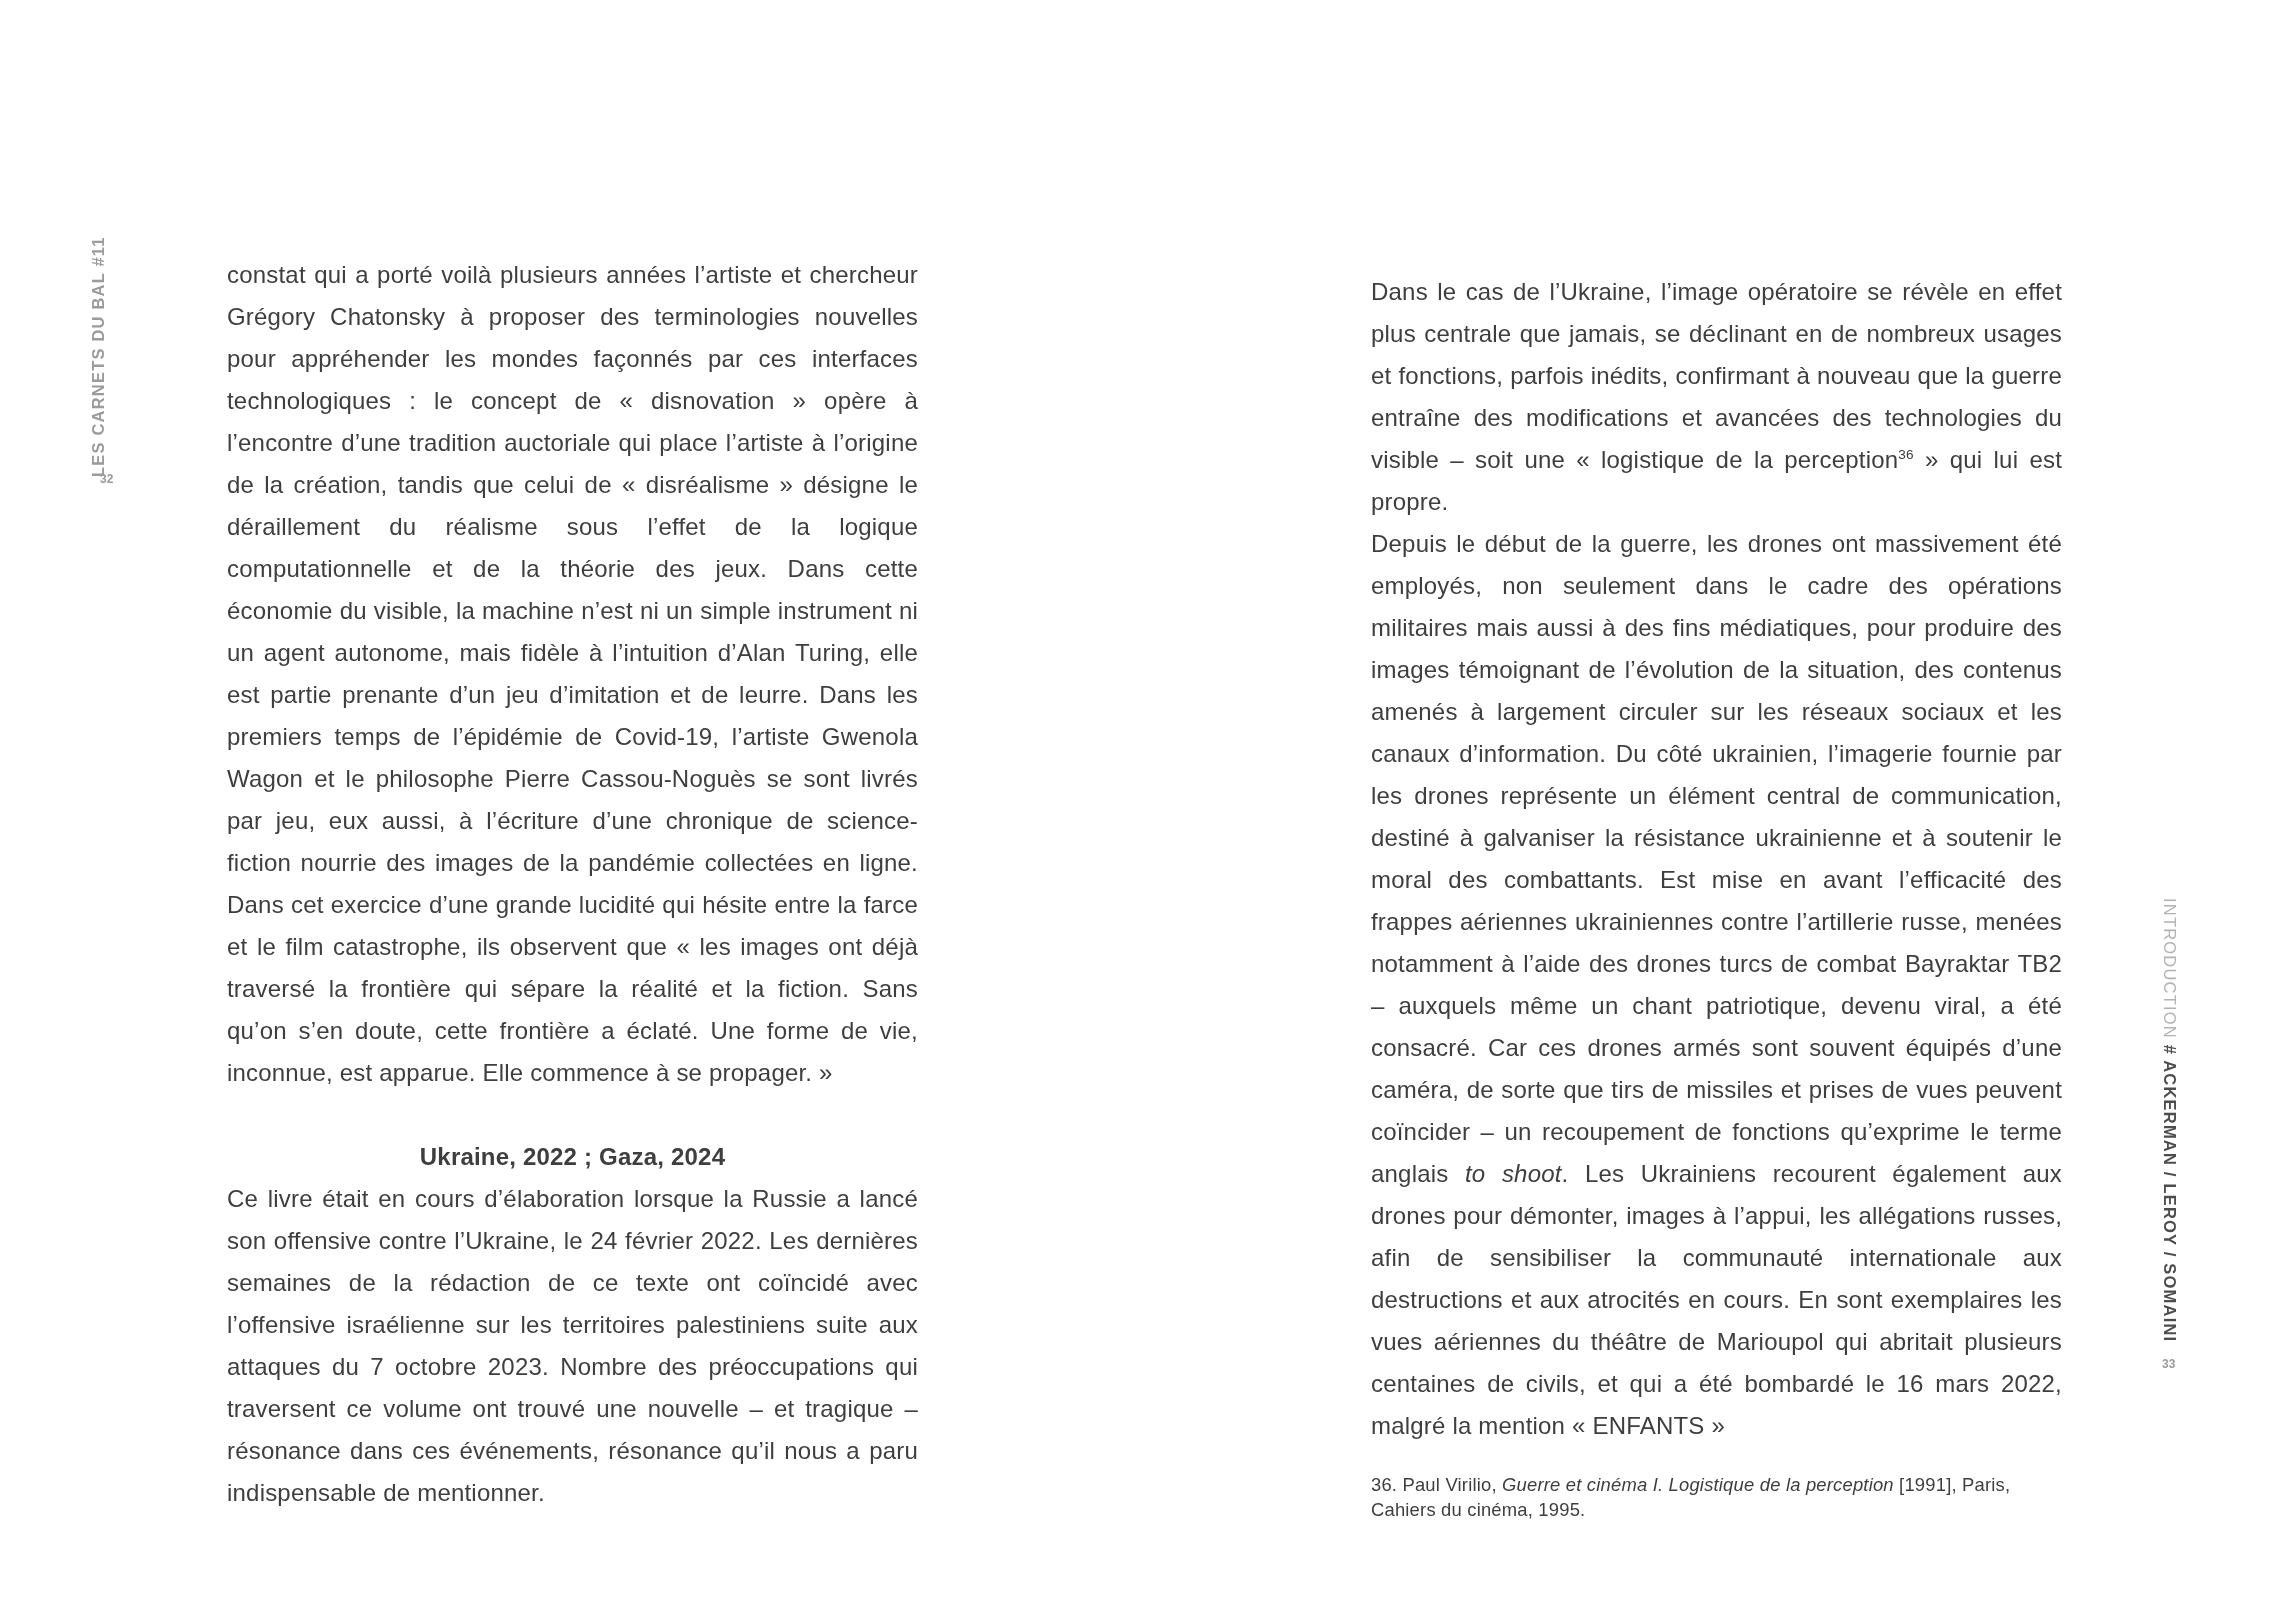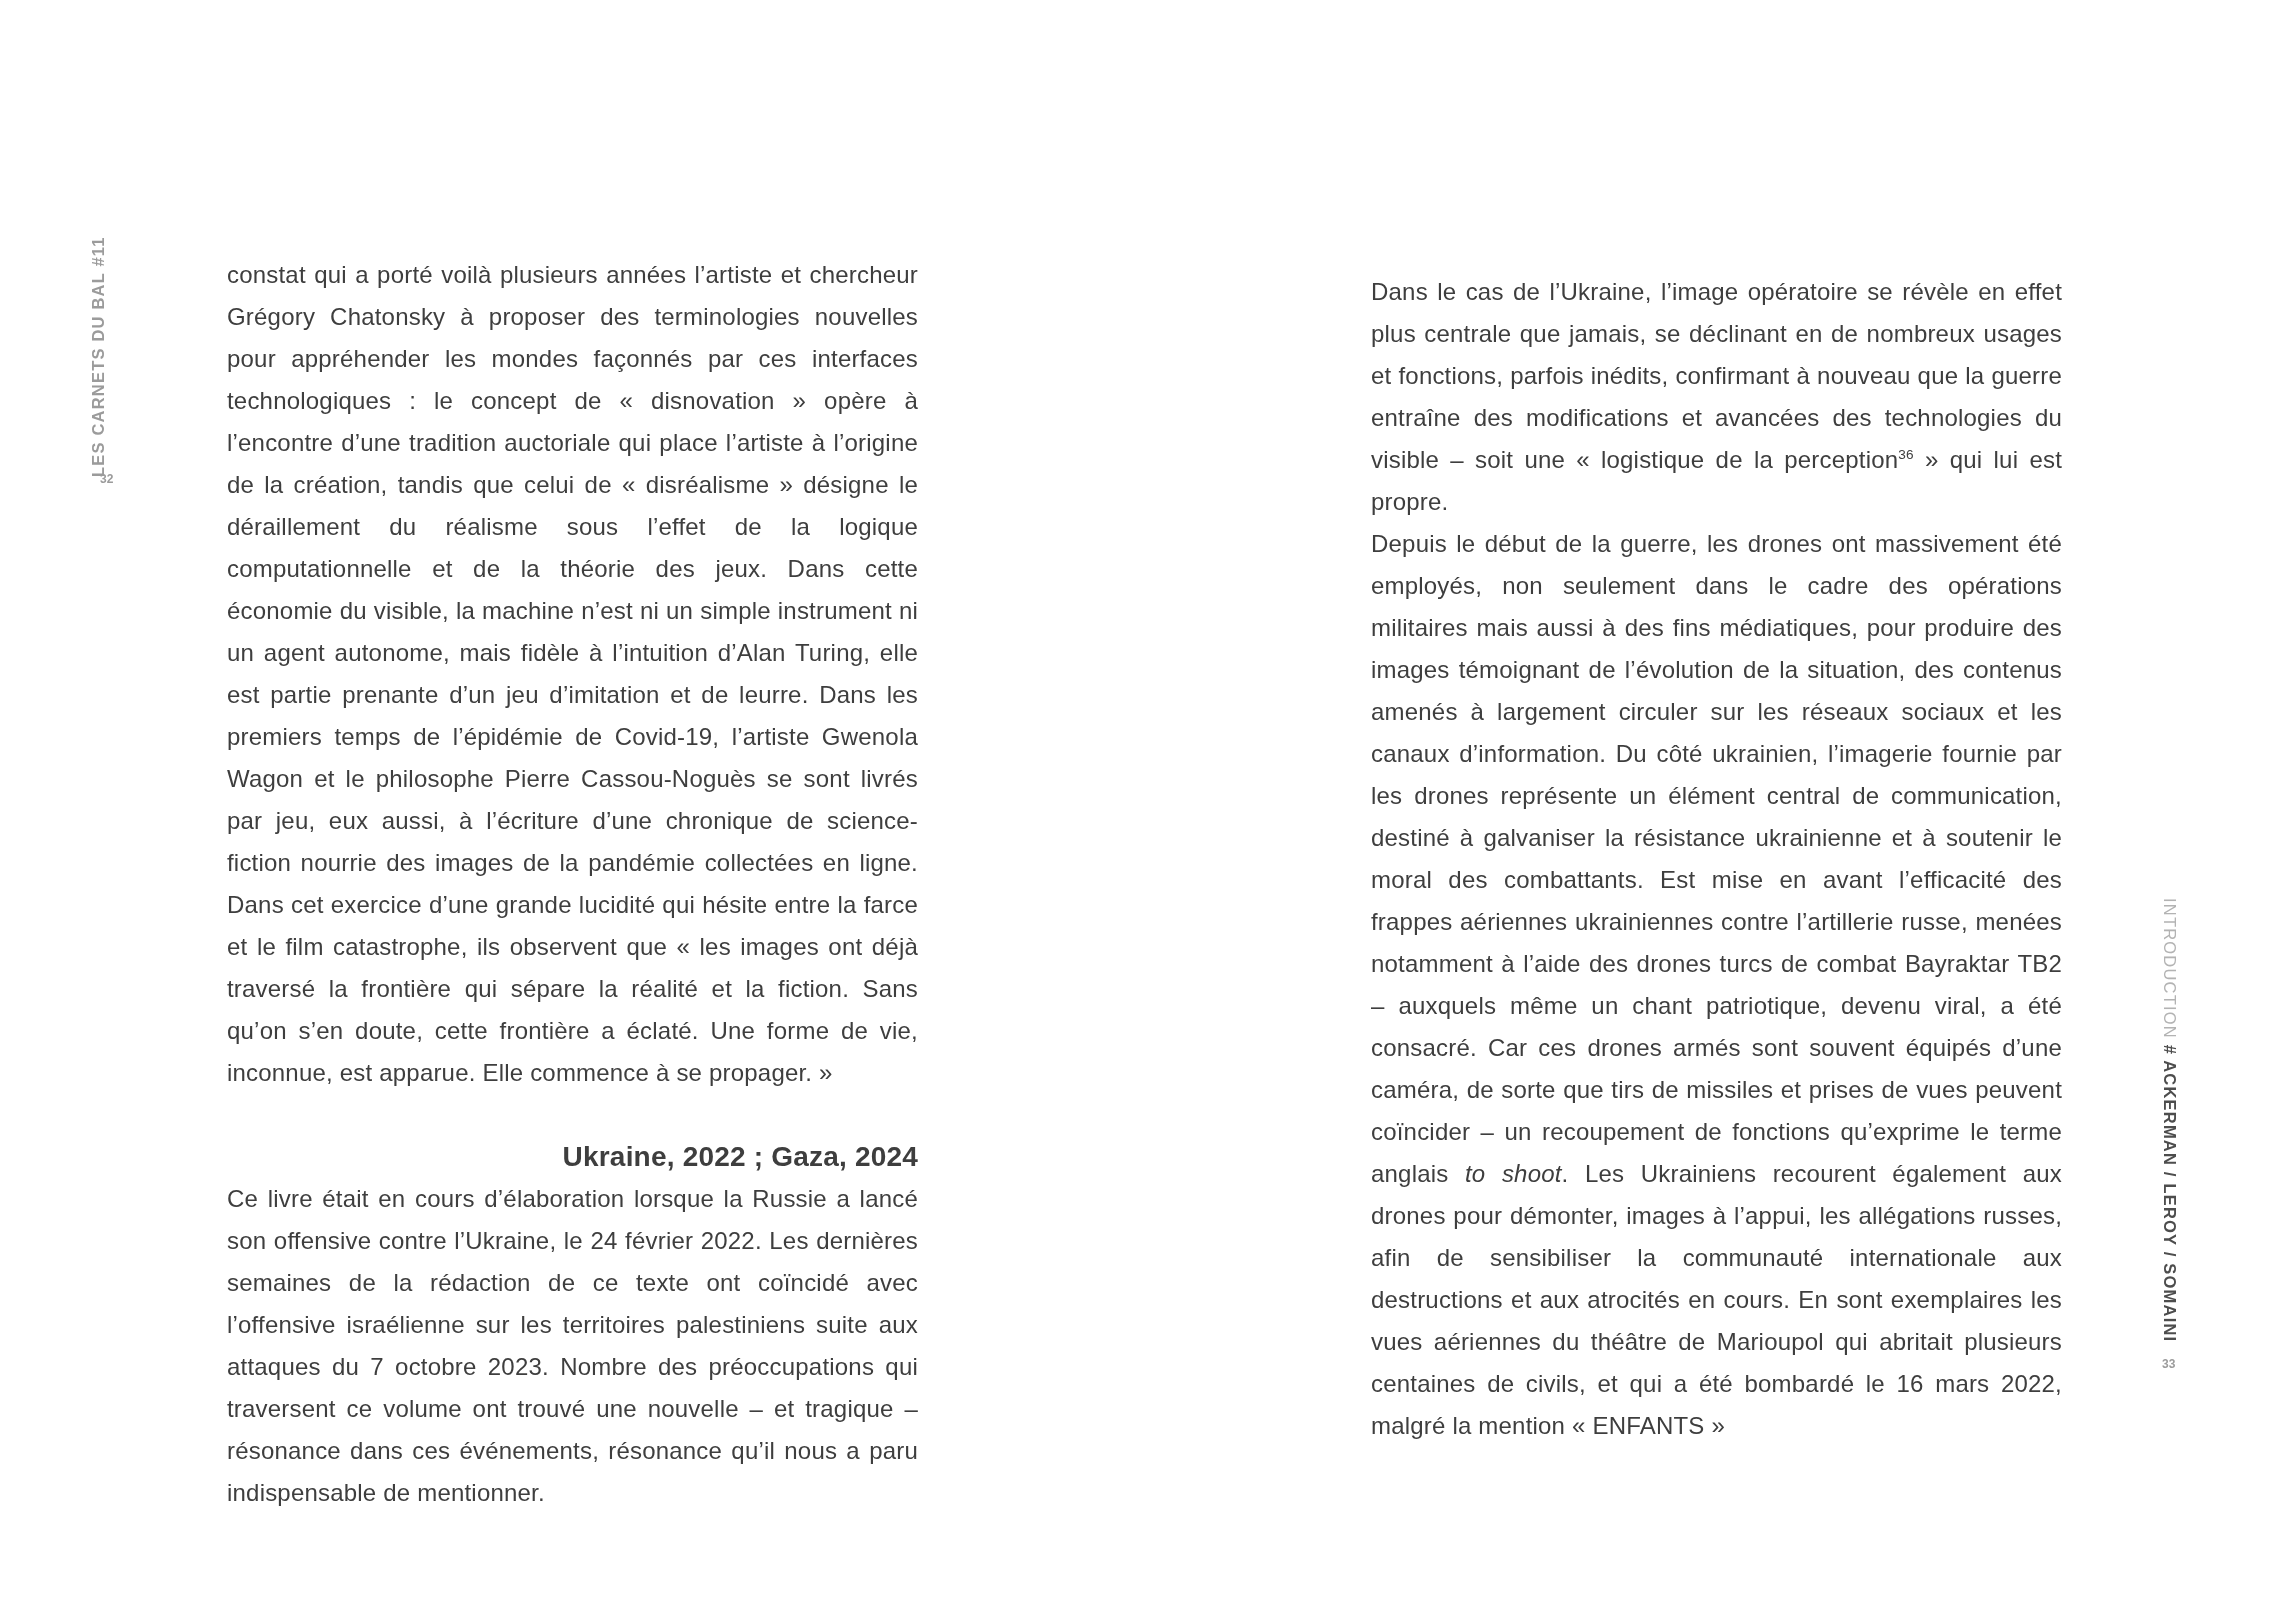--- a/index.html
+++ b/index.html
@@ -36,11 +36,11 @@
   .section-heading {
     margin: 42px 0 0 0;
     padding: 0;
-    font-size: 28px;
+    font-size: 24px;
     line-height: 42px;
     font-weight: bold;
     color: #3e3e3e;
-    text-align: right;
+    text-align: center;
   }
   sup.fn-ref {
     font-size: 13.6px;

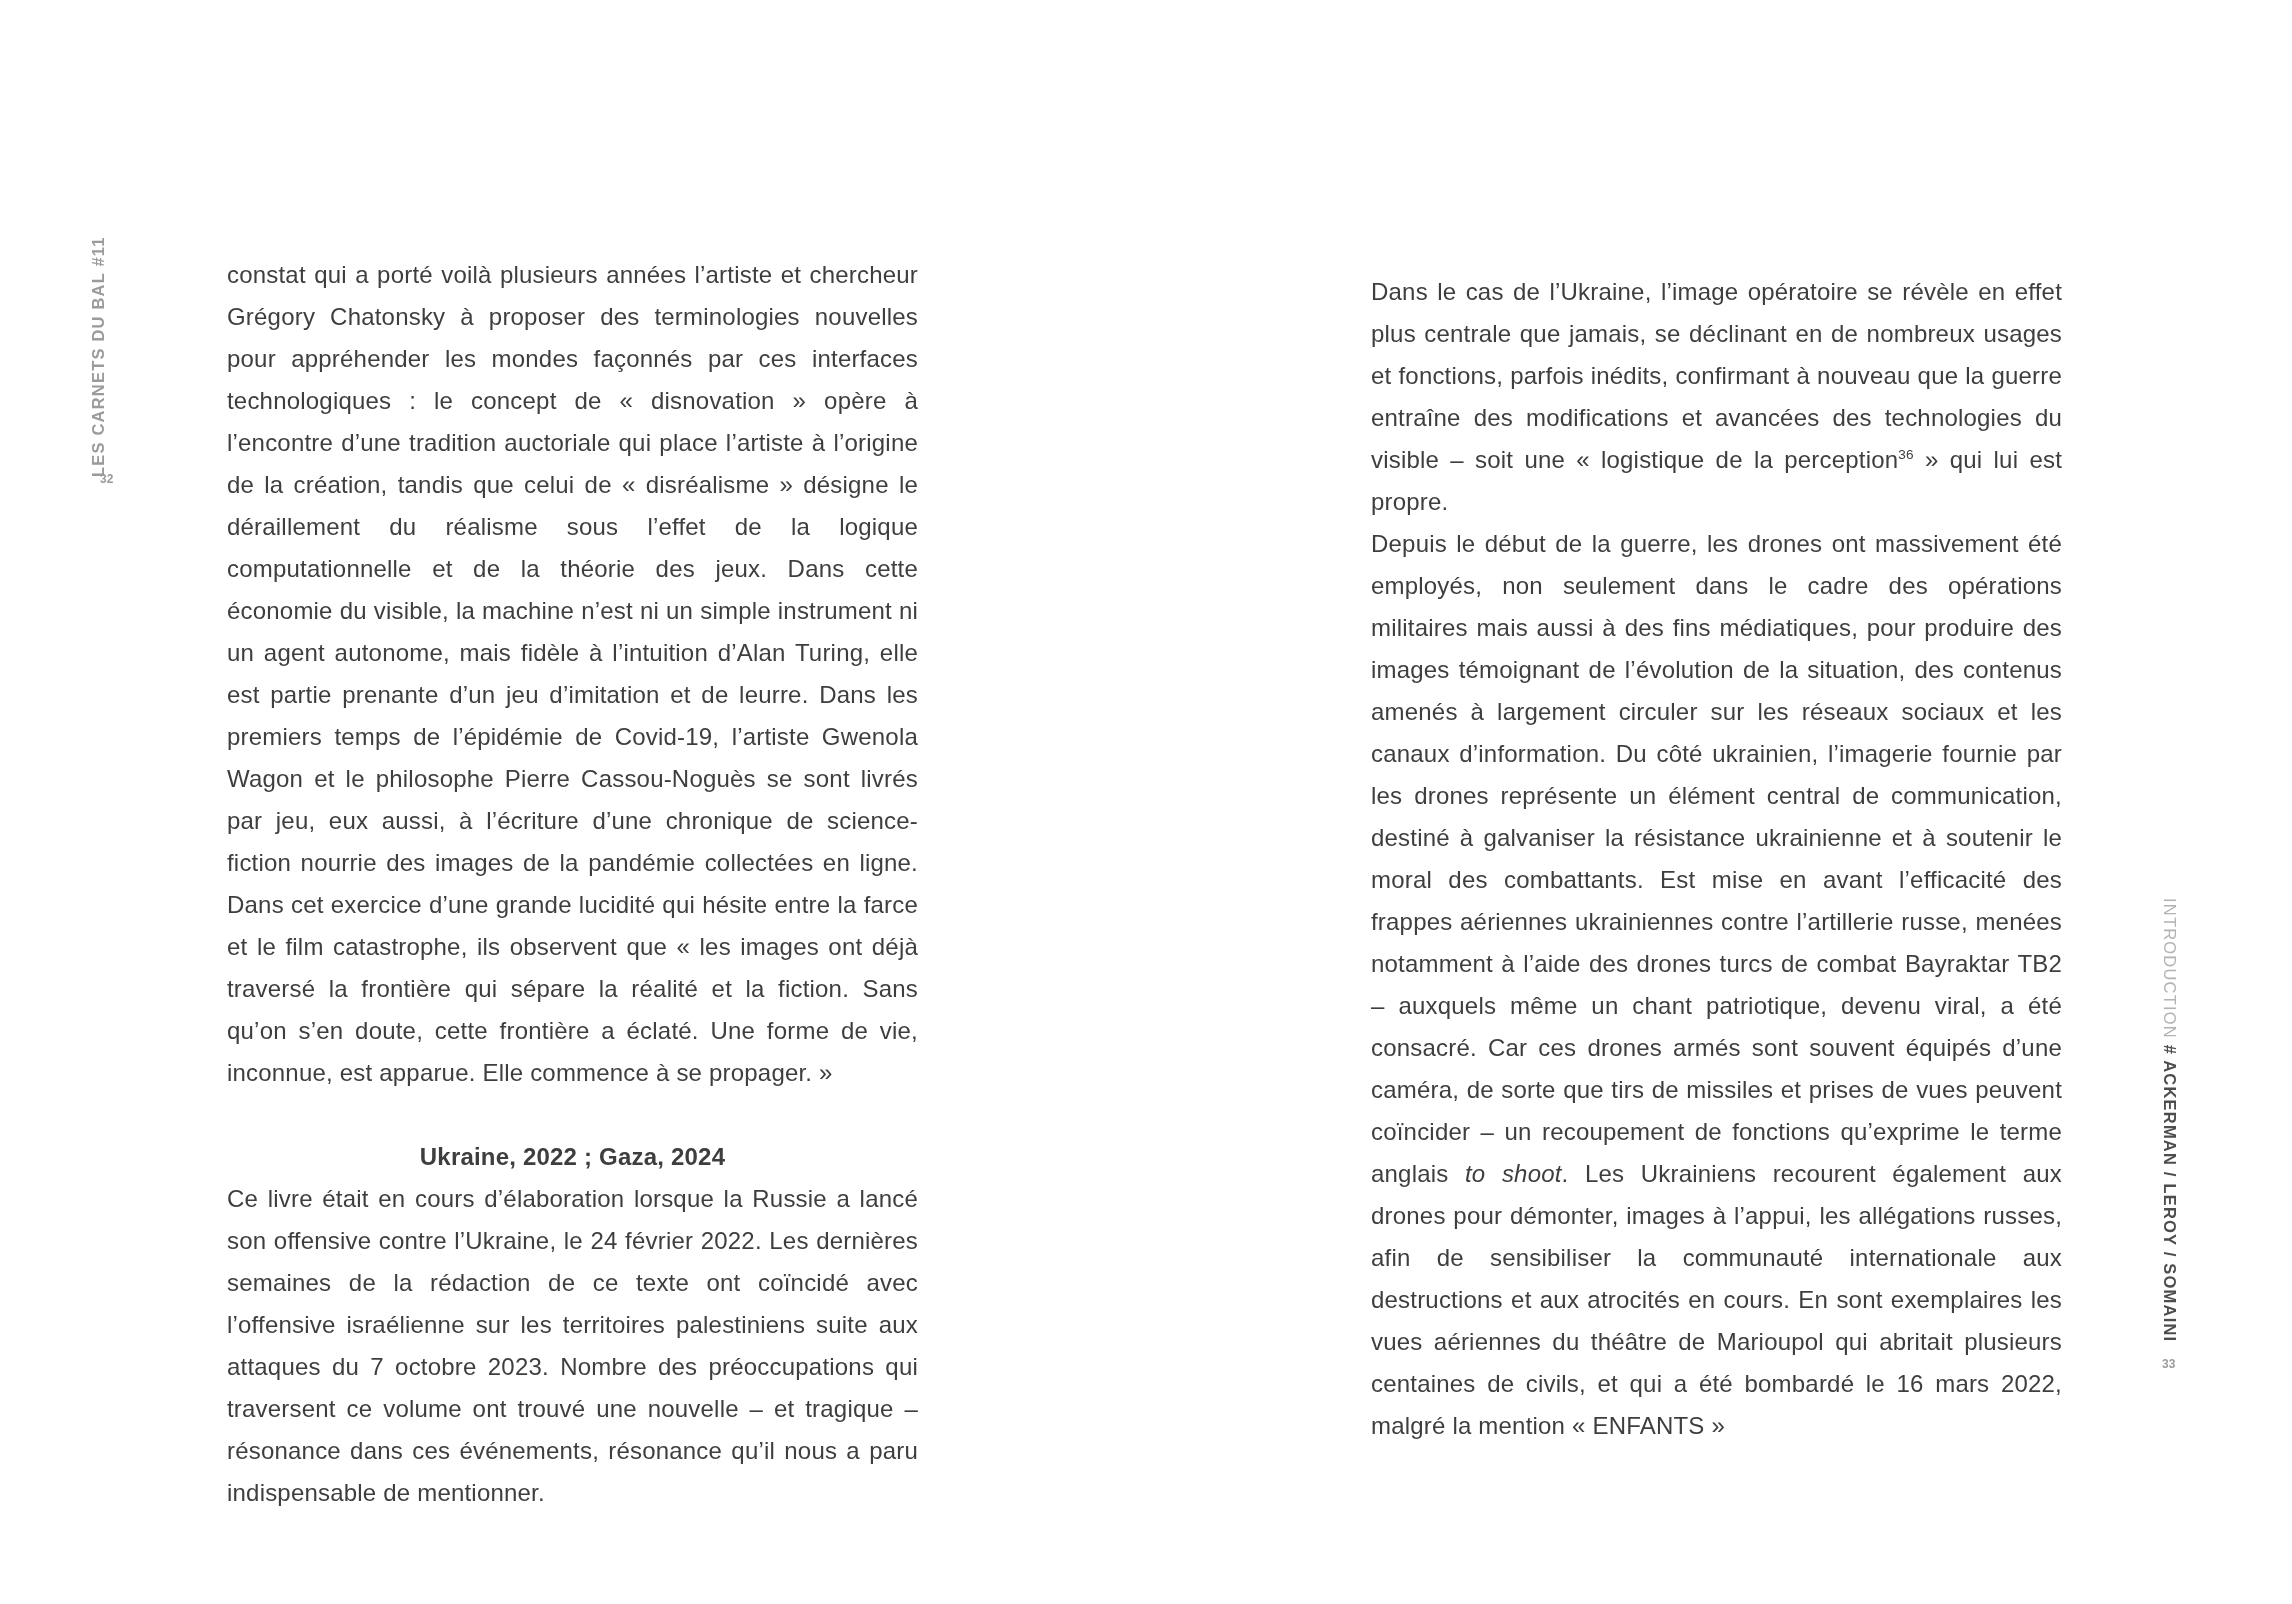--- a/index.html
+++ b/index.html
@@ -109,6 +109,7 @@
 
   <p class="body-para"><span>Depuis le début de la guerre, les drones ont massivement été employés, non seulement dans le cadre des opérations militaires mais aussi à des fins médiatiques, pour produire des images témoignant de l’évolution de la situation, des contenus amenés à largement circuler sur les réseaux sociaux et les canaux d’information. Du côté ukrainien, l’imagerie fournie par les drones représente un élément central de communication, destiné à galvaniser la résistance ukrainienne et à soutenir le moral des combattants. Est mise en avant l’efficacité des frappes aériennes ukrainiennes contre l’artillerie russe, menées notamment à l’aide des drones turcs de combat Bayraktar TB2 – auxquels même un chant patriotique, devenu viral, a été consacré. Car ces drones armés sont souvent équipés d’une caméra, de sorte que tirs de missiles et prises de vues peuvent coïncider – un recoupement de fonctions qu’exprime le terme anglais </span><i>to shoot</i><span>. Les Ukrainiens recourent également aux drones pour démonter, images à l’appui, les allégations russes, afin de sensibiliser la communauté internationale aux destructions et aux atrocités en cours. En sont exemplaires les vues aériennes du théâtre de Marioupol qui abritait plusieurs centaines de civils, et qui a été bombardé le 16 mars 2022, malgré la mention « ENFANTS »</span></p>
 
+  <p class="footnote"><span>36. Paul Virilio, </span><i>Guerre et cinéma I. Logistique de la perception</i><span> [1991], Paris, Cahiers du cinéma, 1995.</span></p>
 </div>
 
 <div class="vertical-label-right"><span class="light">INTRODUCTION </span><span class="strong"># ACKERMAN / LEROY / SOMAINI</span></div>

